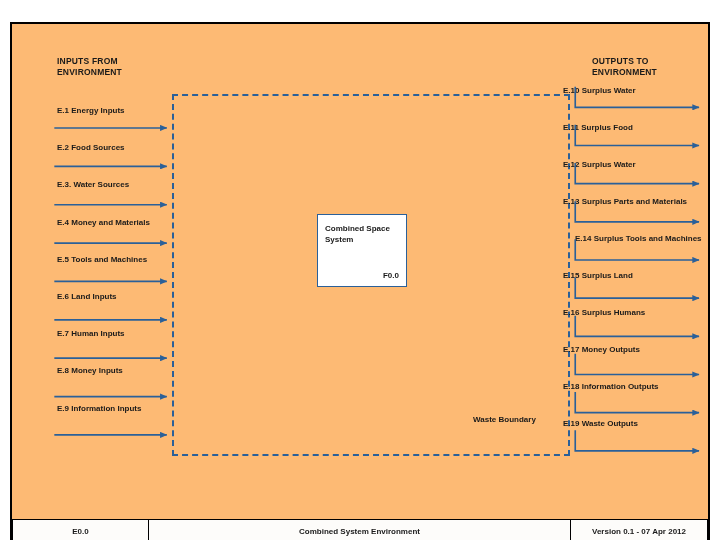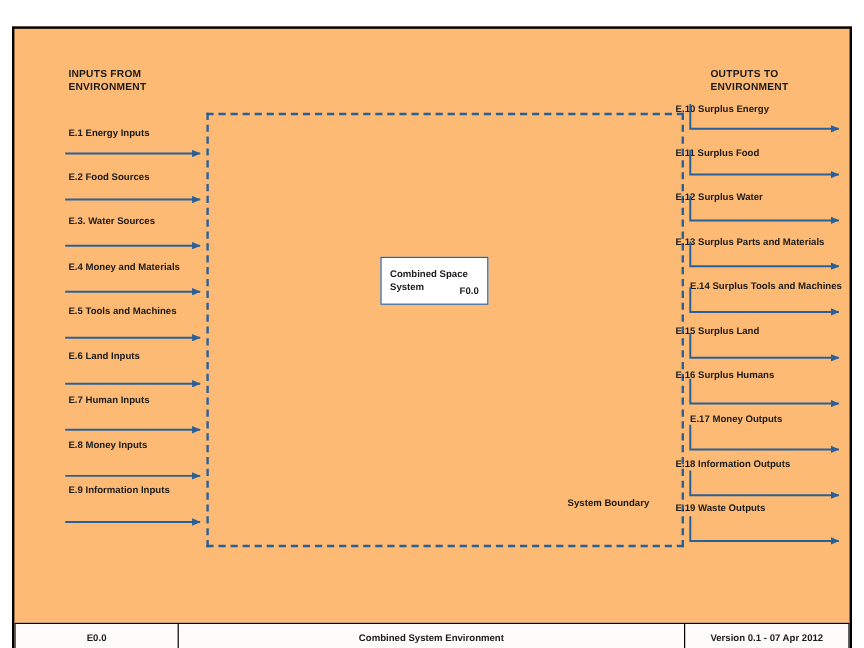--- a/index.html
+++ b/index.html
@@ -172,7 +172,7 @@
         <div class="flow-label in-label" style="left: 45px; top: 305.2px;">E.7 Human Inputs</div>
         <div class="flow-label in-label" style="left: 45px; top: 342.4px;">E.8 Money Inputs</div>
         <div class="flow-label in-label" style="left: 45px; top: 379.6px;">E.9 Information Inputs</div>
-        <div class="flow-label out-label" style="left: 551px; top: 62px;">E.10 Surplus Energy</div>
+        <div class="flow-label out-label" style="left: 551px; top: 62px;">E.10 Surplus Water</div>
         <div class="flow-label out-label" style="left: 551px; top: 99px;">E.11 Surplus Food</div>
         <div class="flow-label out-label" style="left: 551px; top: 136px; text-align: right;">E.12 Surplus Water</div>
         <div class="flow-label out-label" style="left: 551px; top: 173px;">E.13 Surplus Parts and Materials</div>

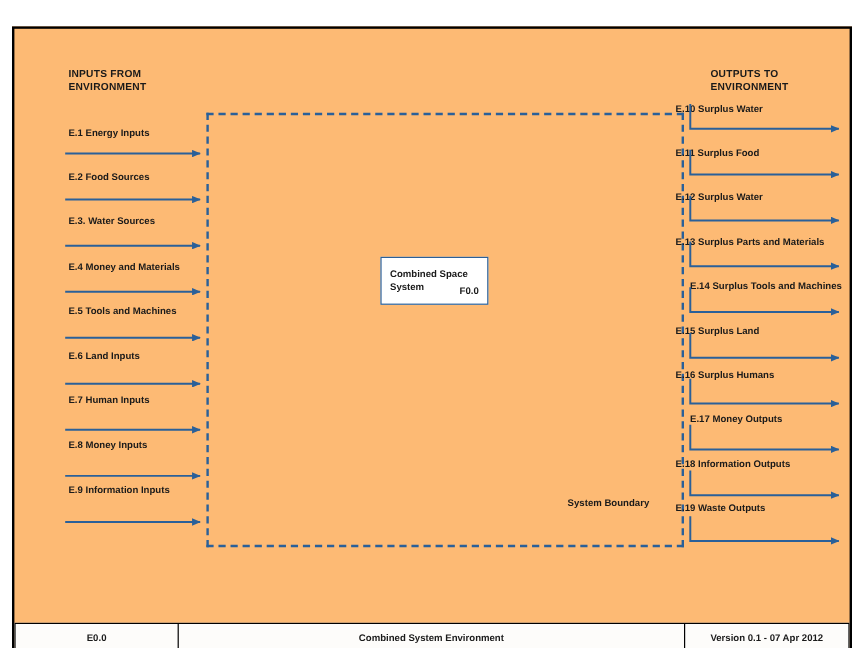--- a/index.html
+++ b/index.html
@@ -70,7 +70,7 @@
     left: 315px;
     top: 199px;
     width: 90px;
-    height: 40px;
+    height: 73px;
     border: 1.5px solid #2a6099;
     background: #ffffff;
     box-sizing: border-box;

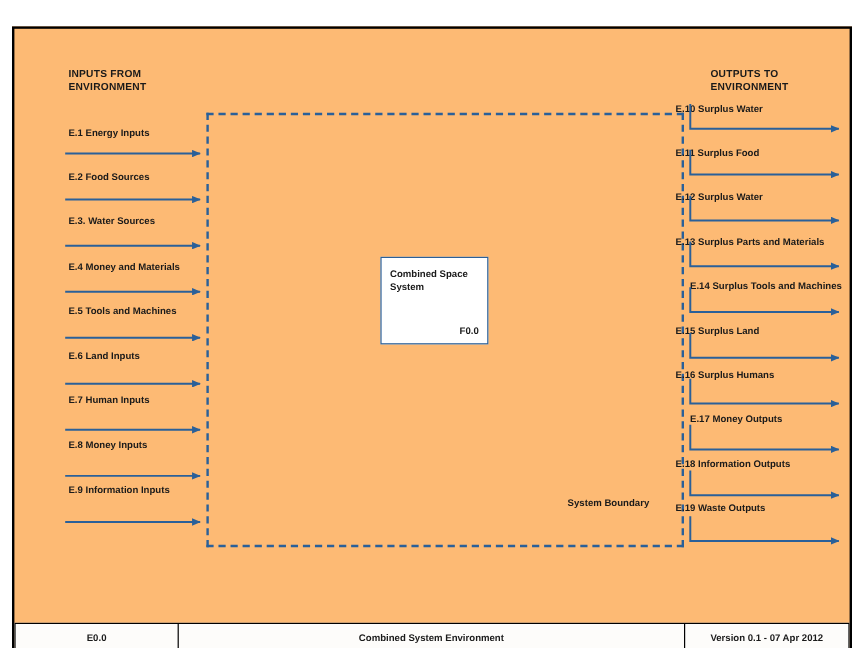--- a/index.html
+++ b/index.html
@@ -179,7 +179,7 @@
         <div class="flow-label out-label" style="left: 551px; top: 210px; padding-left: 12px;">E.14 Surplus Tools and Machines</div>
         <div class="flow-label out-label" style="left: 551px; top: 247px;">E.15 Surplus Land</div>
         <div class="flow-label out-label" style="left: 551px; top: 284px;">E.16 Surplus Humans</div>
-        <div class="flow-label out-label" style="left: 551px; top: 321px; margin-left: 12px;">E.17 Money Outputs</div>
+        <div class="flow-label out-label" style="left: 551px; top: 321px;">E.17 Money Outputs</div>
         <div class="flow-label out-label" style="left: 551px; top: 358px;">E.18 Information Outputs</div>
         <div class="flow-label out-label" style="left: 551px; top: 395px;">E.19 Waste Outputs</div>
       </div>

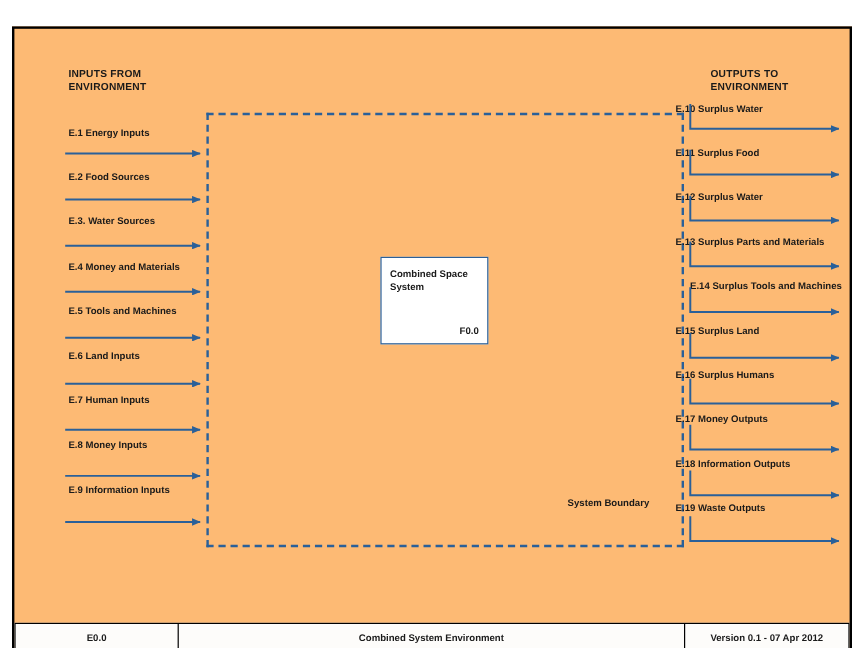--- a/index.html
+++ b/index.html
@@ -155,7 +155,7 @@
 
     <div id="boundary"></div>
 
-    <div id="boundary-label" style="left:461px; top:391px;">System Boundary</div>
+    <div id="boundary-label" style="left:461px; top:391px;">Waste Boundary</div>
 
     <div id="system-box" style="left:305px; top:190px;">
       <div class="sb-title">Combined Space System</div>

